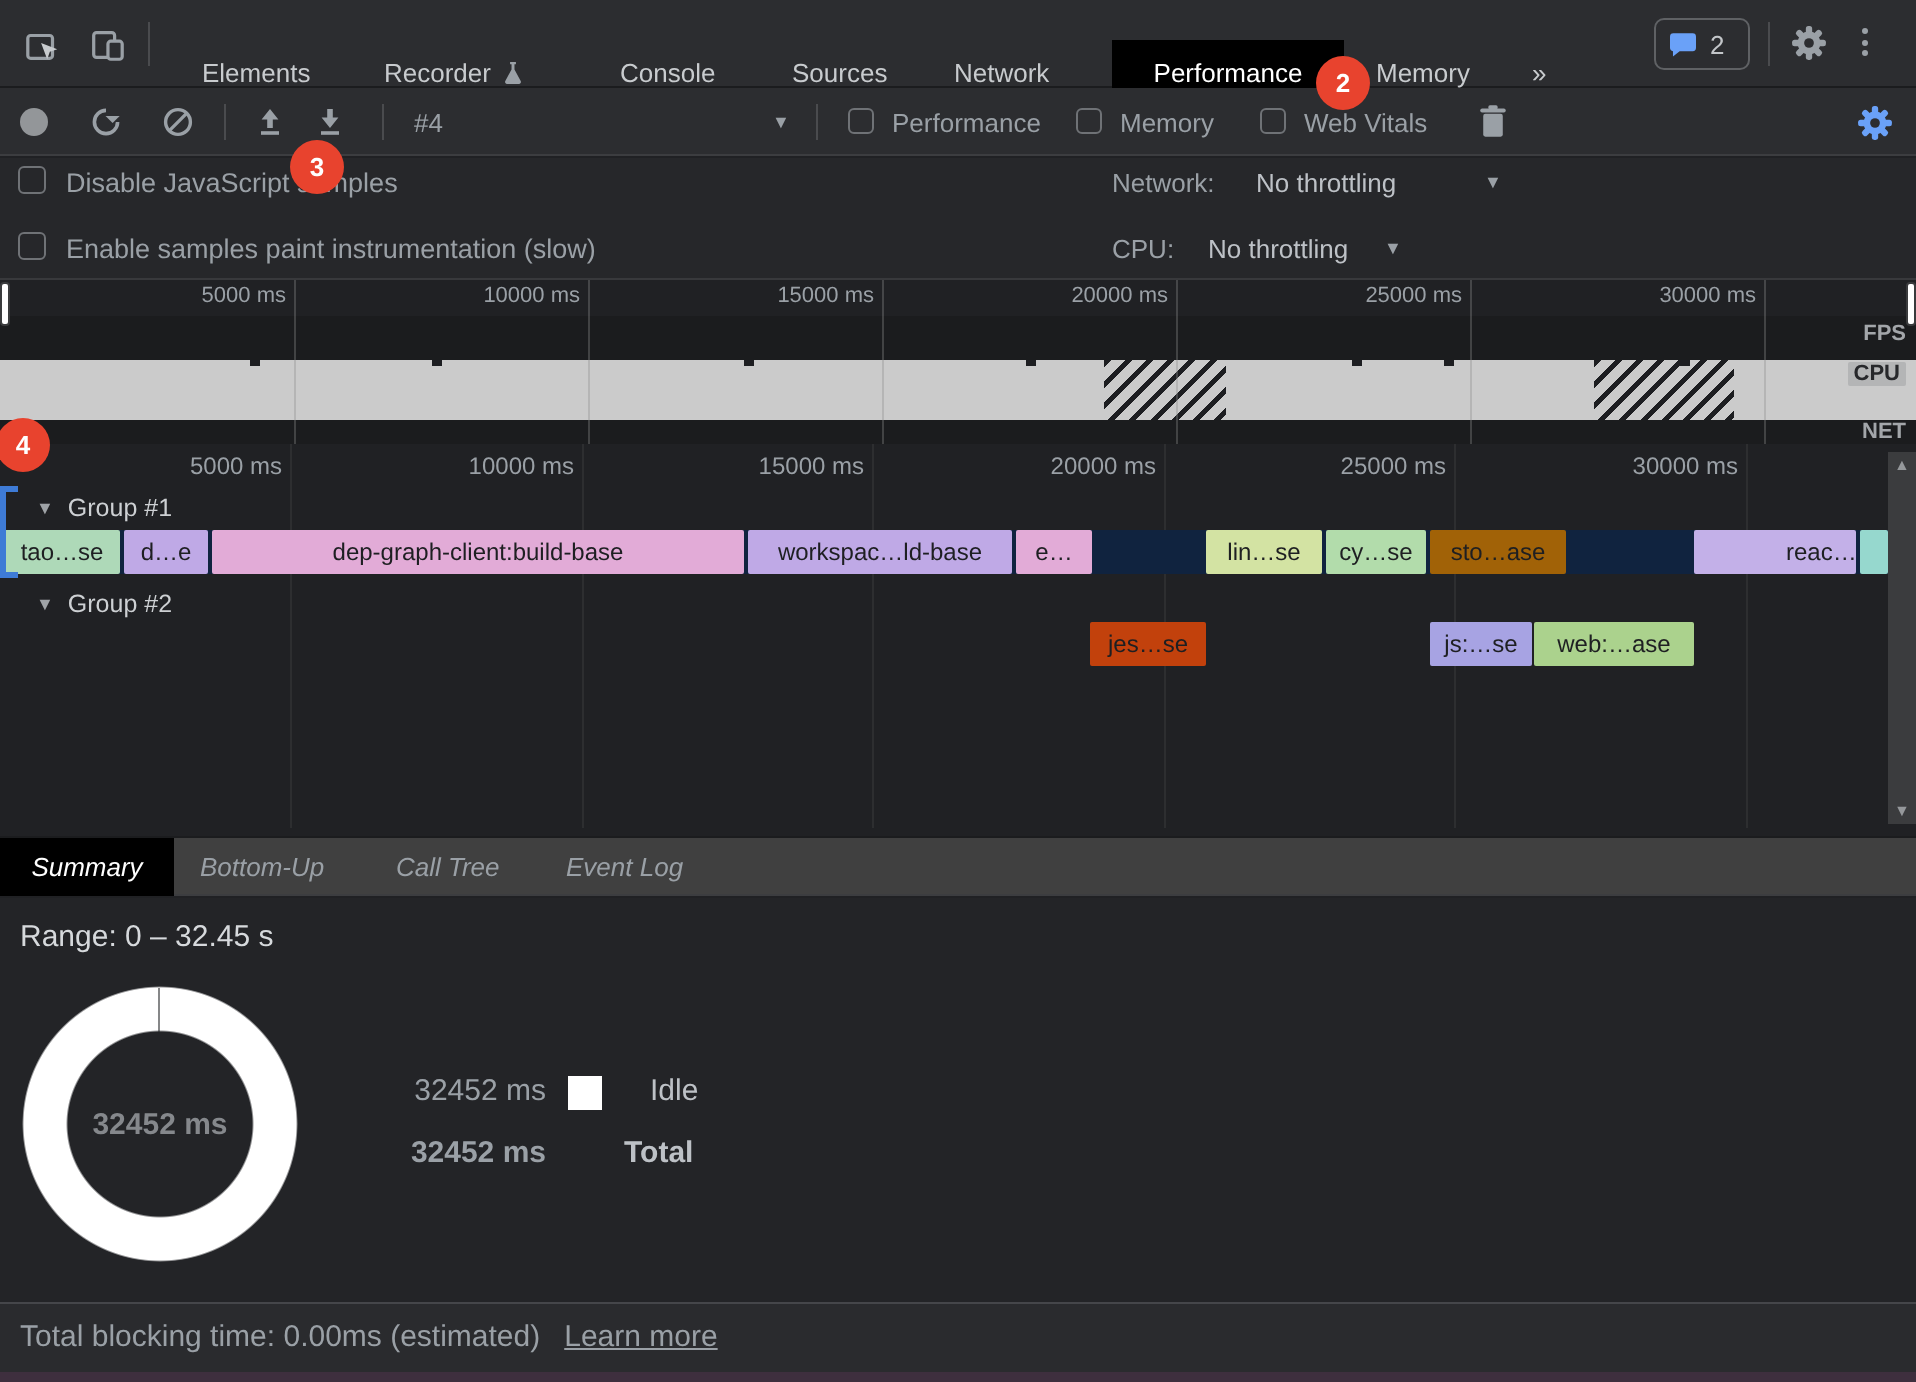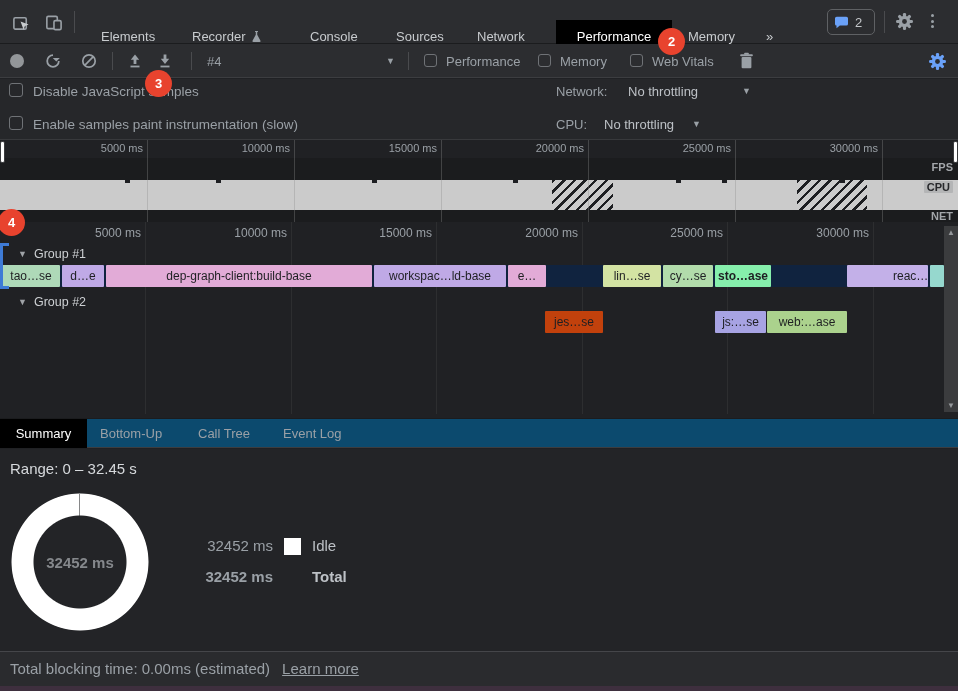--- a/index.html
+++ b/index.html
@@ -266,7 +266,7 @@
       <div class="bar" style="left: 508px; top: 43px; width: 38px; background: rgb(226, 171, 215);">e…</div>
       <div class="bar" style="left: 603px; top: 43px; width: 58px; background: rgb(211, 227, 163);">lin…se</div>
       <div class="bar" style="left: 663px; top: 43px; width: 50px; background: rgb(178, 220, 171);">cy…se</div>
-      <div class="bar" style="left: 715px; top: 43px; width: 56px; background: #86efac; font-weight: bold;">sto…ase</div>
+      <div class="bar" style="left: 715px; top: 43px; width: 68px; background: #a16207;">sto…ase</div>
       <div class="bar" style="left: 847px; top: 43px; width: 81px; background: rgb(195, 176, 232); padding-left: 46px;">reac…base</div>
       <div class="bar" style="left: 930px; top: 43px; width: 14px; background: rgb(150, 216, 206);"></div>
       <div class="group-header" style="left: 18px; top: 73px;"><span class="tri">▼</span><span>Group #2</span></div>

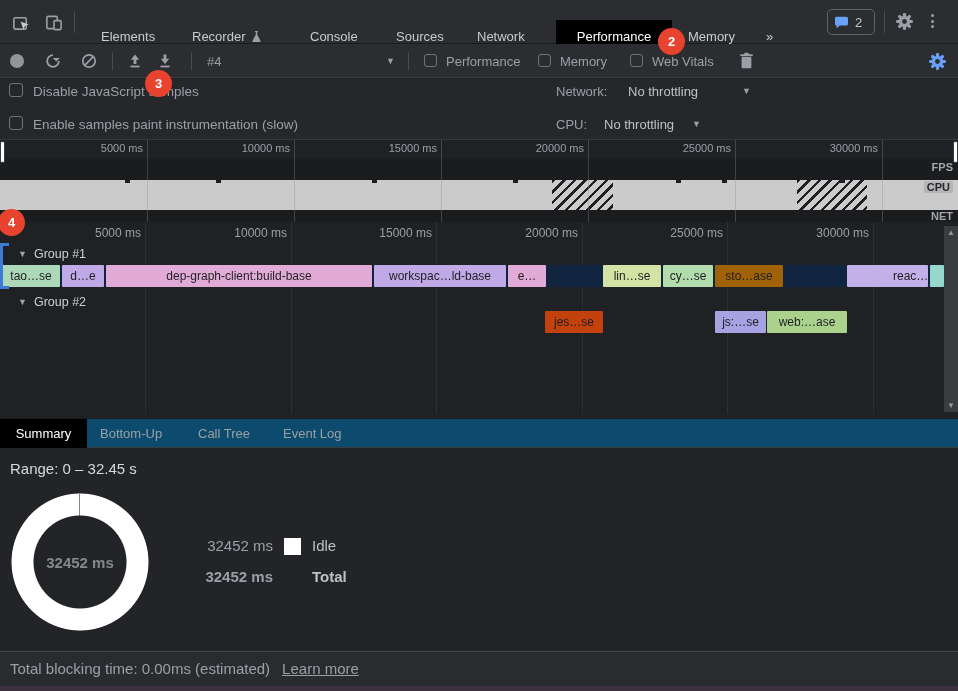--- a/index.html
+++ b/index.html
@@ -50,7 +50,7 @@
   .scrollbar .dn { position:absolute; bottom:2px; left:0; width:14px; }
 
   
-  .bottom-tabs { position:absolute; left:0; top:418px; width:958px; height:30px; background:#0c4a6e; border-top:1px solid #1b1c1e; border-bottom:1px solid #3c3d40; }
+  .bottom-tabs { position:absolute; left:0; top:418px; width:958px; height:30px; background:#404040; border-top:1px solid #1b1c1e; border-bottom:1px solid #3c3d40;font-style:italic; }
   .btab { position:absolute; top:0; height:29px; line-height:29px; font-size:13px; color:#9aa0a6; white-space:nowrap; }
   .btab.active { background:#000; color:#fff; text-align:center; }
 

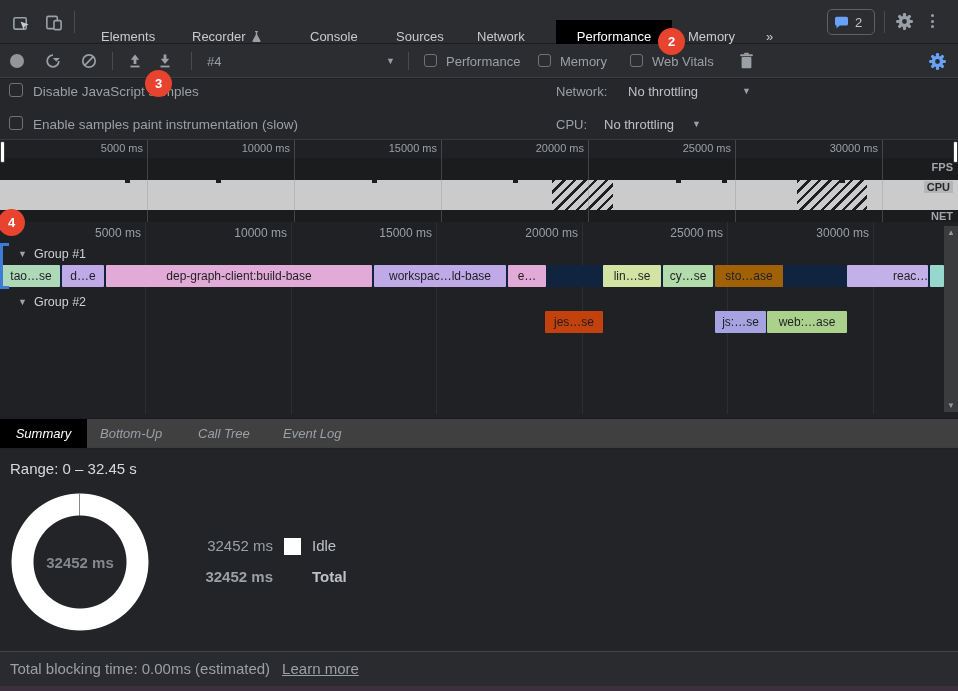--- a/index.html
+++ b/index.html
@@ -290,7 +290,7 @@
     </div>
   <div class="leg-val" style="top: 88px;">32452 ms</div>
       <div class="leg-swatch" style="top: 89px; background: rgb(255, 255, 255);"></div>
-      <div class="leg-name" style="top: 88px;">Idle</div>
+      <div class="leg-name" style="top: 88px; margin-left: 13px;">Idle</div>
       <div class="leg-val bold" style="top: 119px;">32452 ms</div>
       <div class="leg-name bold" style="top: 119px;">Total</div>
     </div>

